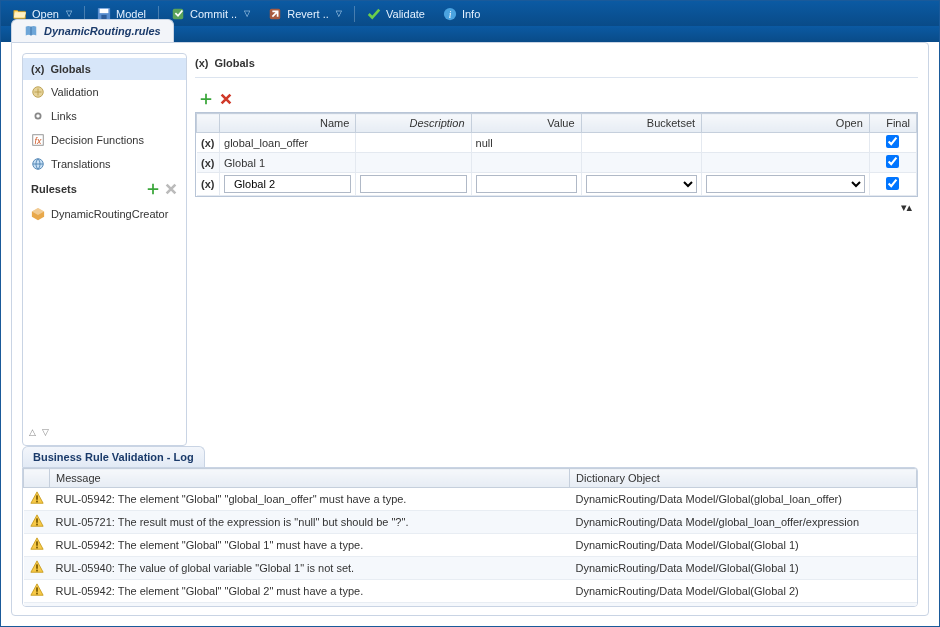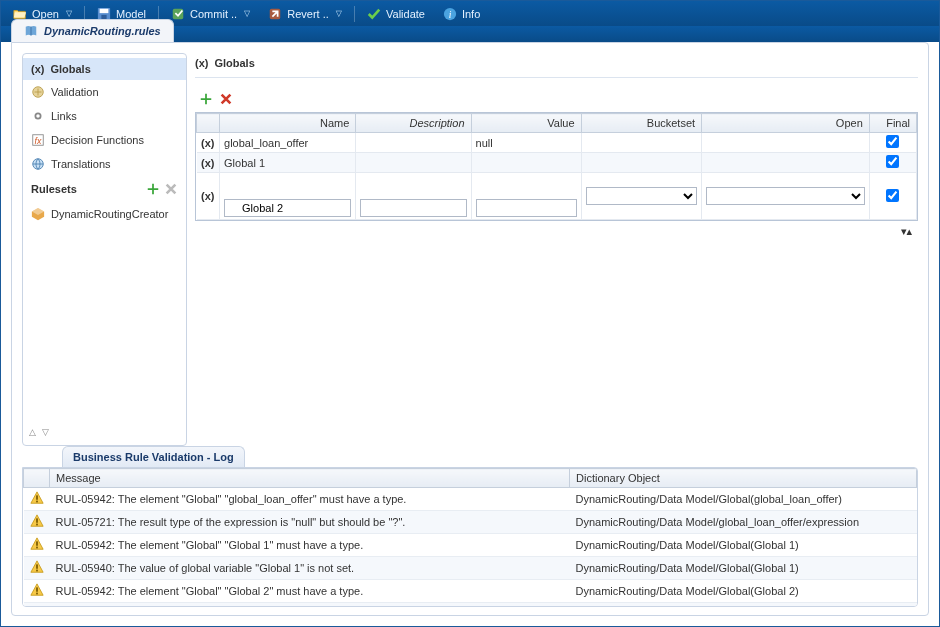--- a/index.html
+++ b/index.html
@@ -44,7 +44,7 @@
   table.g td { border-bottom:1px solid #e4e9f0; border-right:1px solid #e4e9f0; padding:2px 4px; height:20px; background:#fff; }
   table.g tr:nth-child(even) td { background:#f5f8fc; }
   .rowic{display:flex;align-items:center;justify-content:center;font-weight:bold;color:#333;}
-  .cellinput{ width:100%; height:18px; border:1px solid #b0b9c7; padding:0 17px; font-size:11px; background:#fff;margin-top:24px;}
+  .cellinput{ width:100%; height:18px; border:1px solid #b0b9c7; padding:0 9px; font-size:11px; background:#fff;}
   .cellselect{ width:100%; height:18px; border:1px solid #b0b9c7; font-size:11px; background:#fff;}
   .chk{ width:13px; height:13px;}
   td.final{text-align:center;}

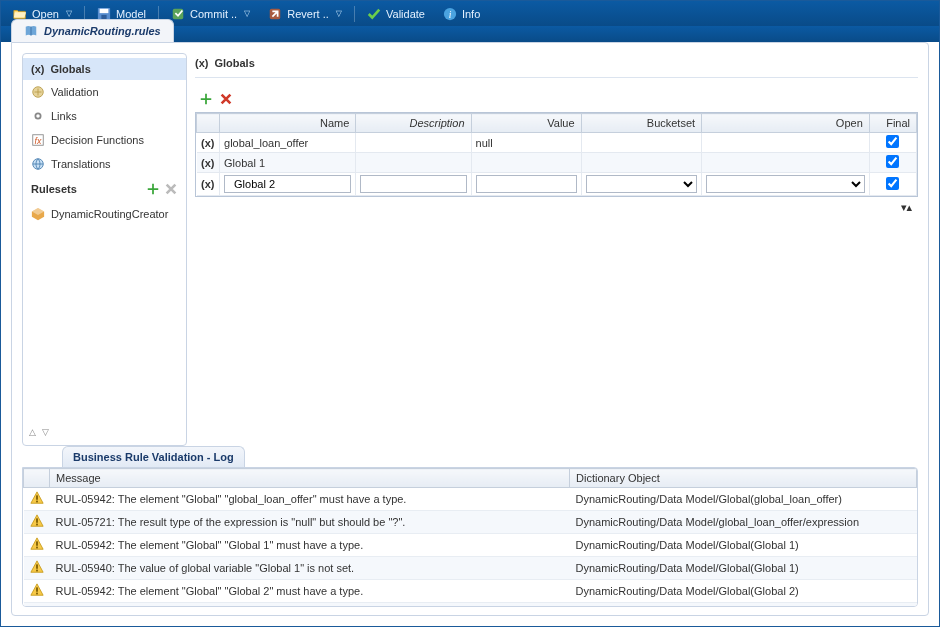--- a/index.html
+++ b/index.html
@@ -53,7 +53,7 @@
 
   
   .logpanel { margin: 0 10px 8px 10px; }
-  .logtab { display:flex;margin-left:40px;}
+  .logtab { display:flex;}
   .logtab-inner{ background:linear-gradient(#f3f6fb,#e2eaf5); border:1px solid #c9d4e4; border-bottom:none; border-radius:6px 6px 0 0; padding:4px 10px; font-weight:bold; color:#1a3a6a;}
   .logbox { border:1px solid #c9d4e4; border-radius:0 4px 4px 4px; background:#fff; max-height:140px; overflow:auto; position:relative;}
   table.log { width:100%; border-collapse:collapse; font-size:11px;}

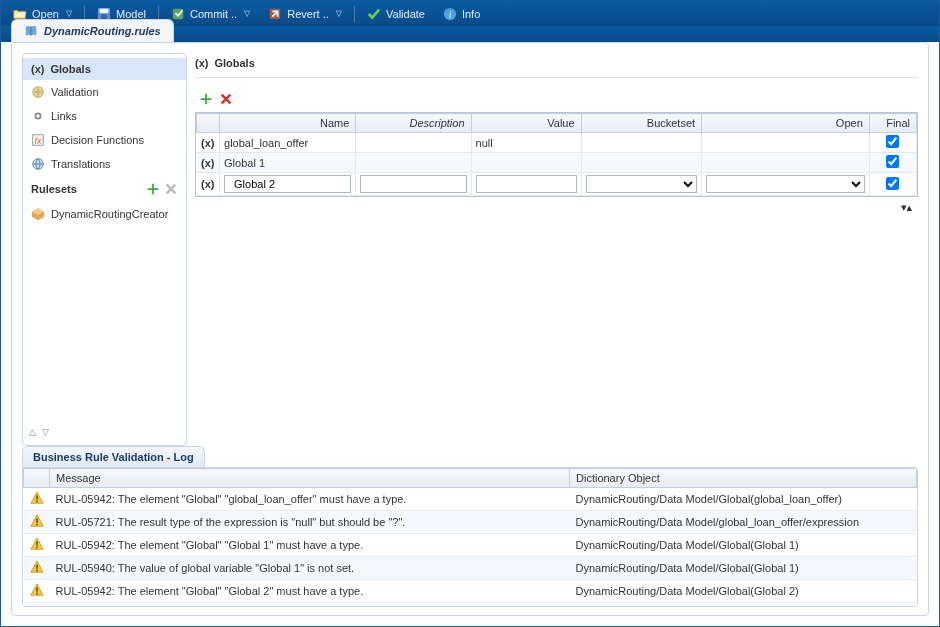--- a/index.html
+++ b/index.html
@@ -296,7 +296,7 @@
                     <rect x="7" y="5" width="2" height="5" fill="#7a5a00"></rect>
                     <rect x="7" y="11" width="2" height="2" fill="#7a5a00"></rect>
                   </svg></td>
-                <td>RUL-05721: The result type of the expression is "null" but should be "?".</td>
+                <td>RUL-05721: The result must of the expression is "null" but should be "?".</td>
                 <td>DynamicRouting/Data Model/global_loan_offer/expression</td>
               </tr>
               <tr>

